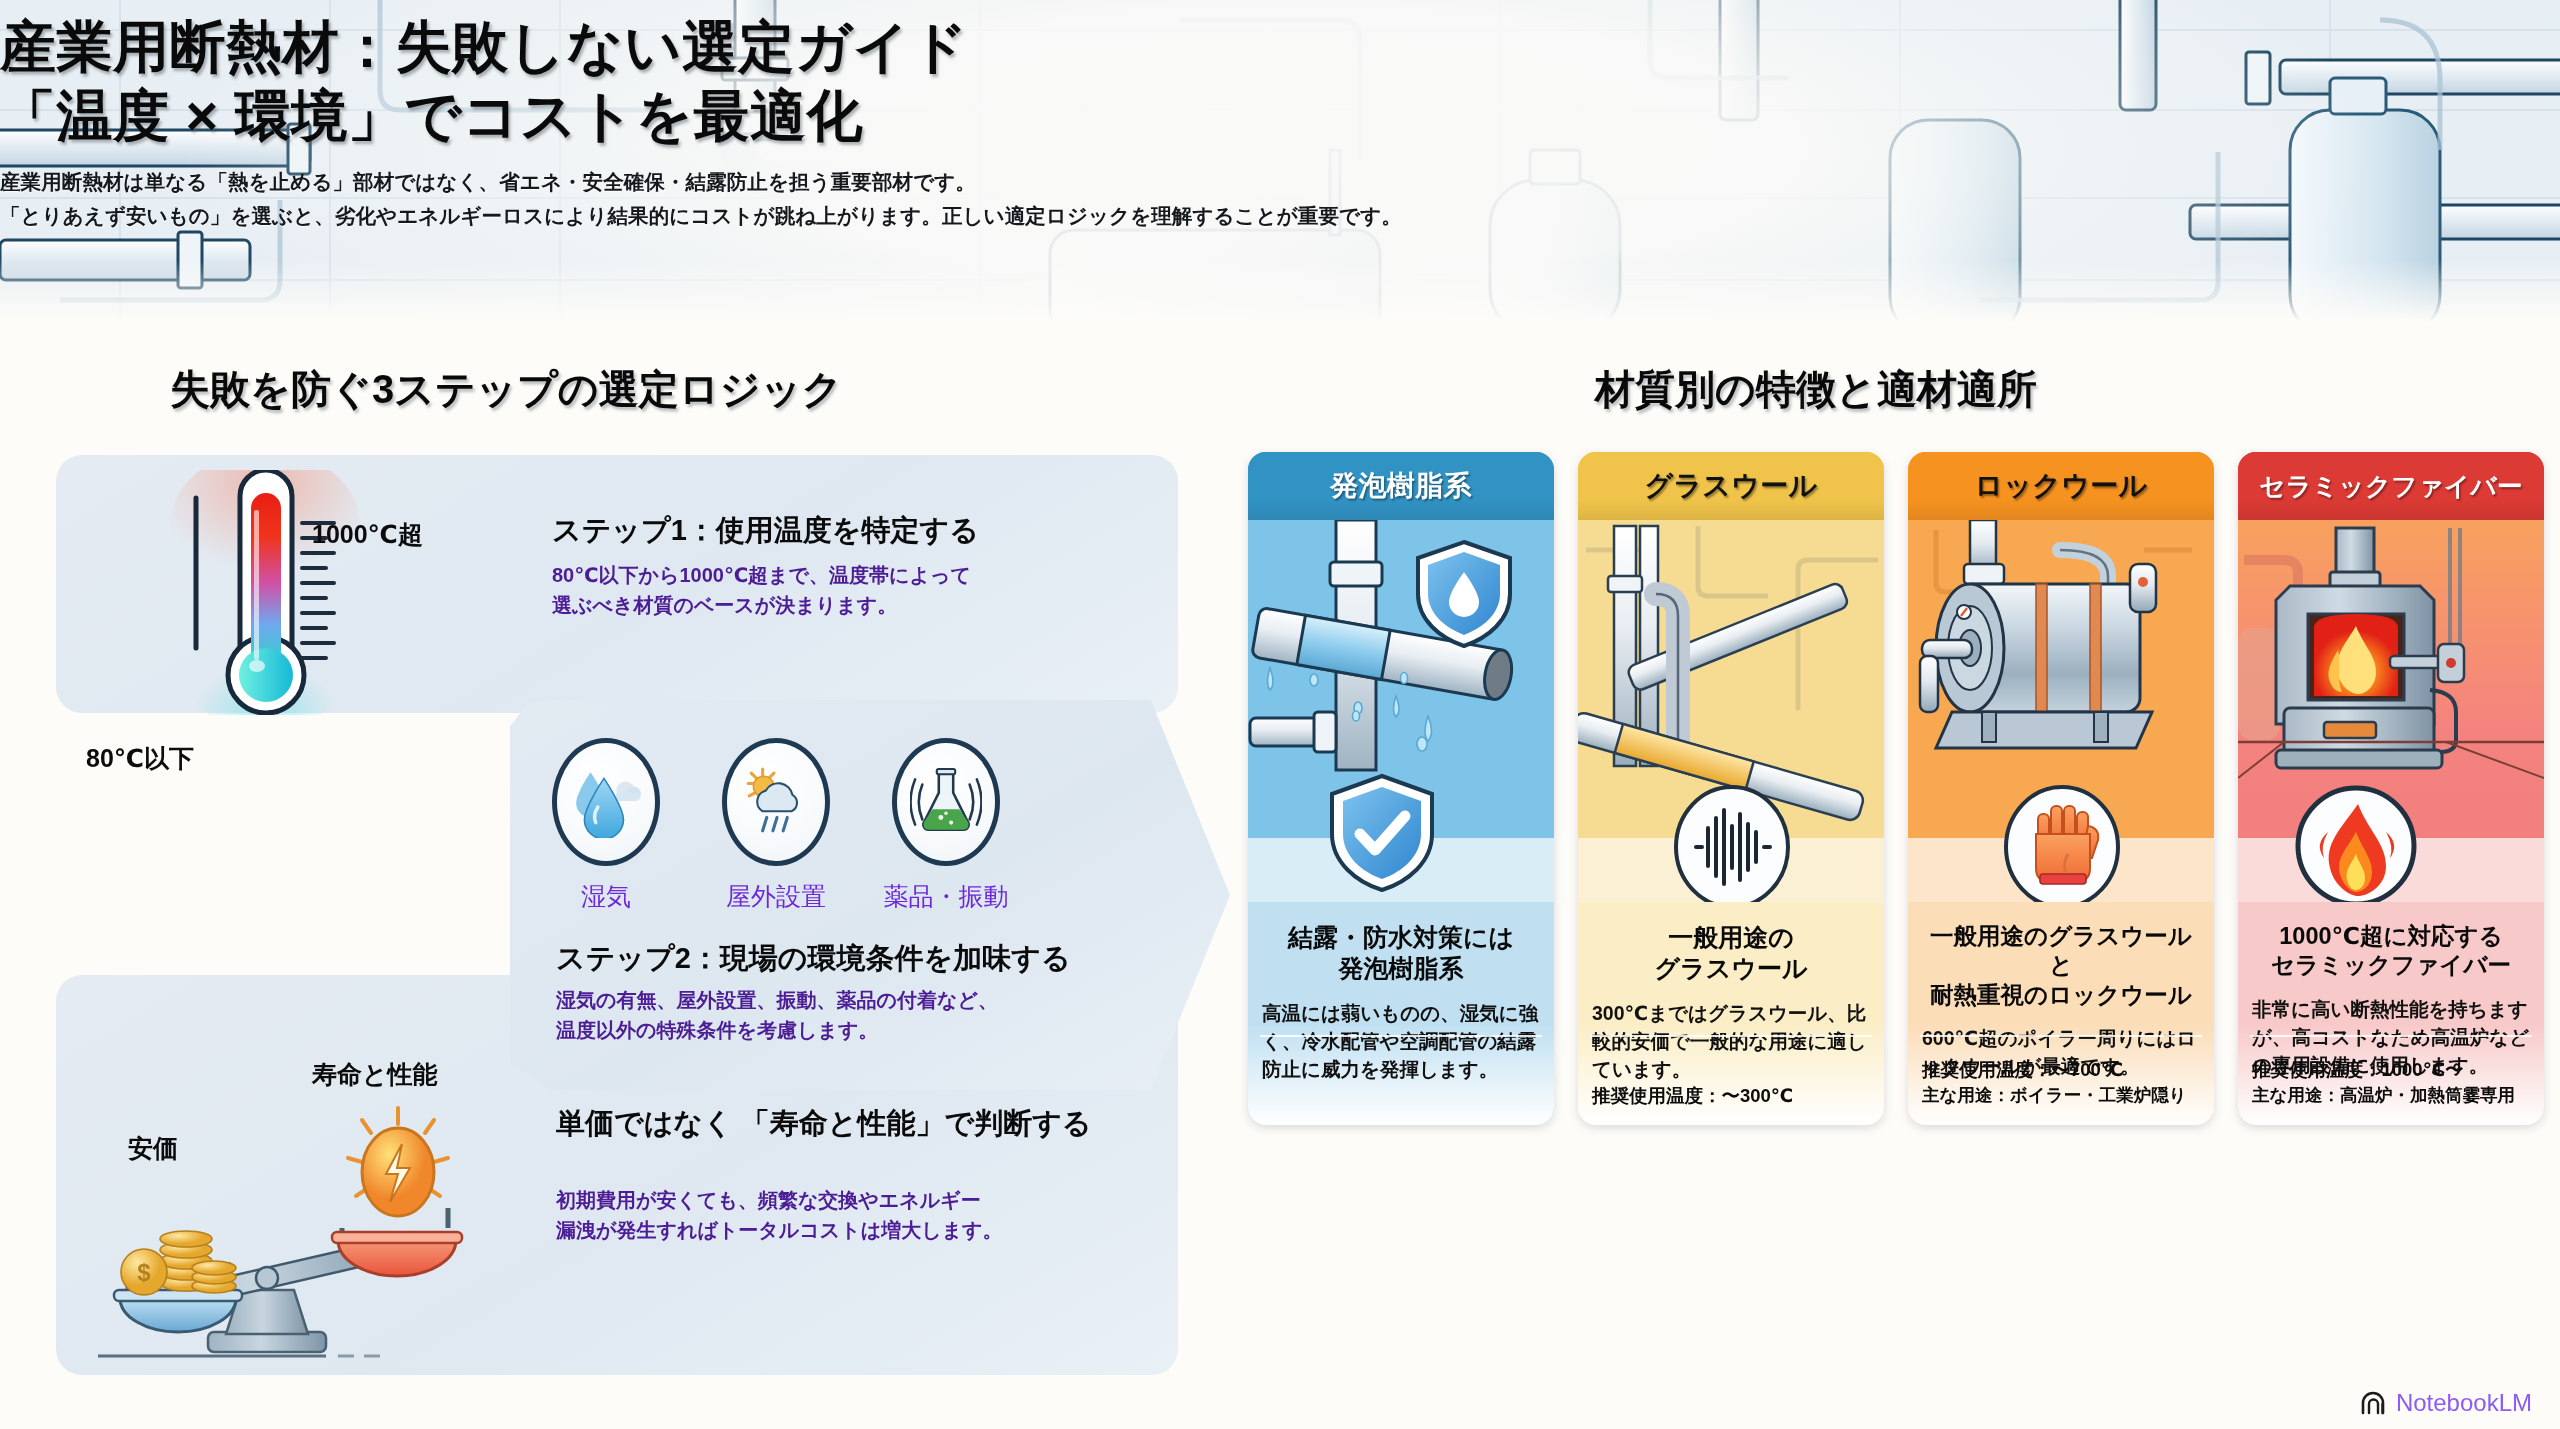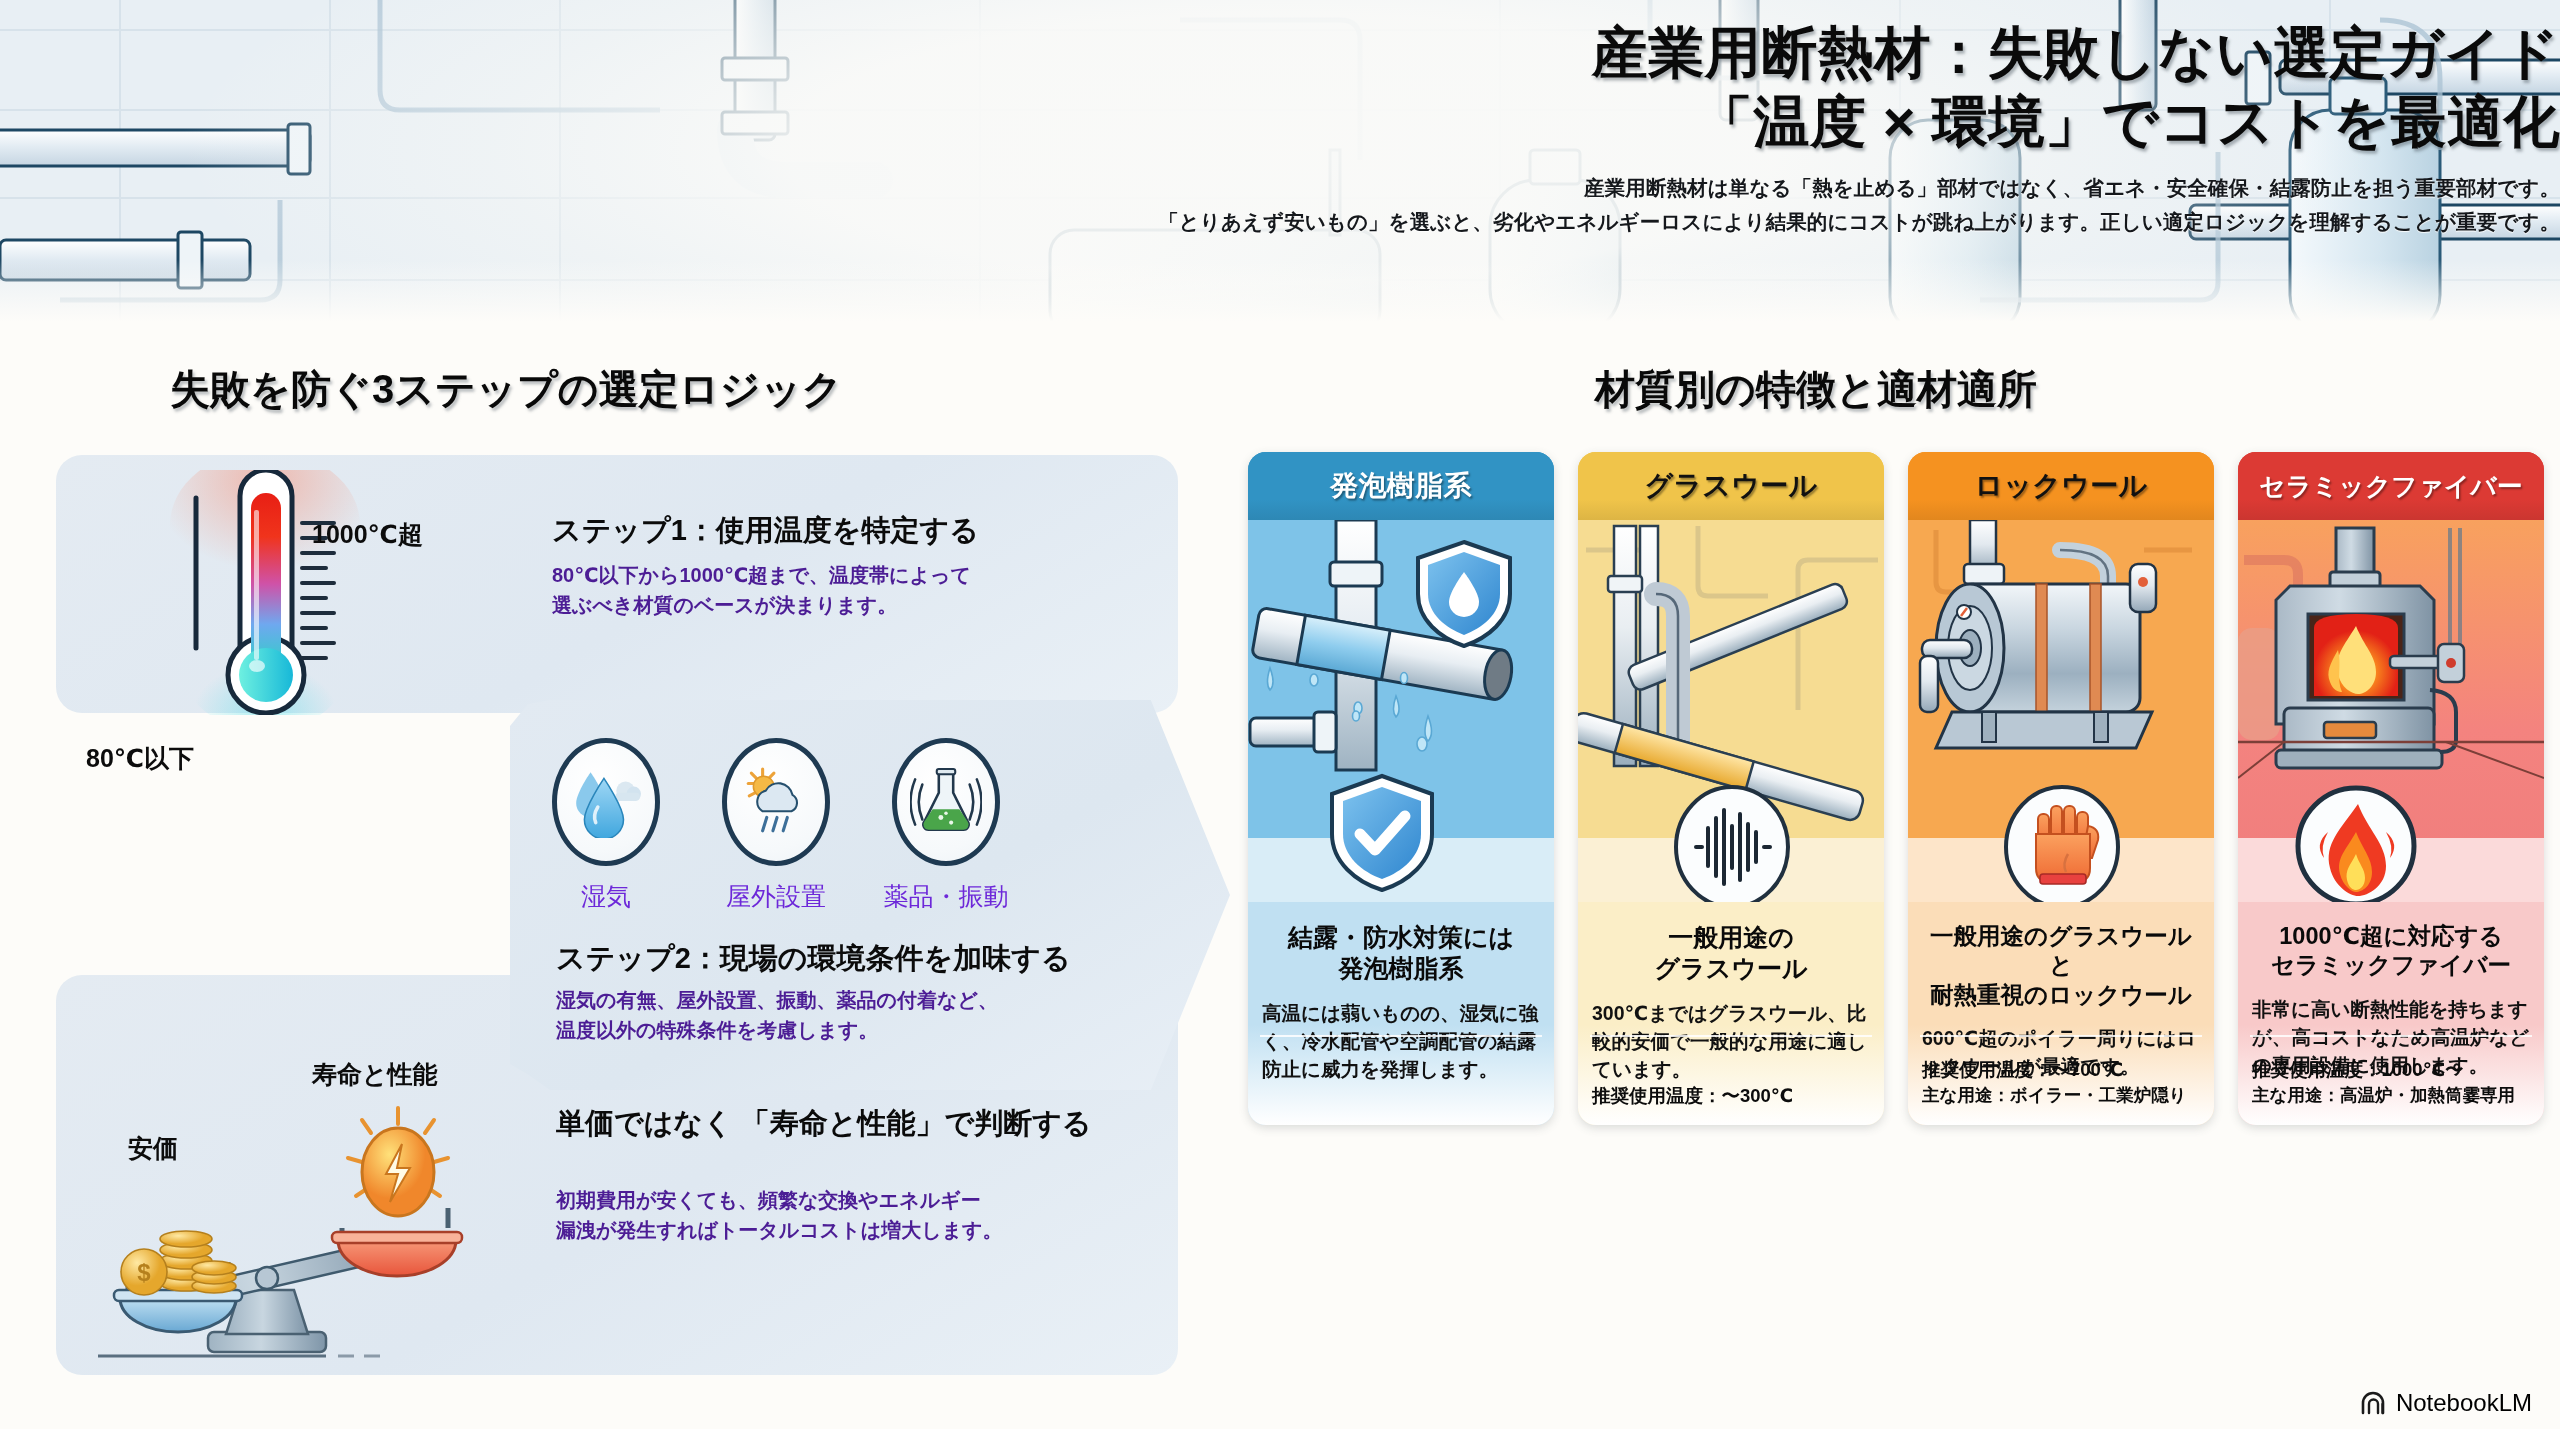--- a/index.html
+++ b/index.html
@@ -29,7 +29,7 @@
     position: absolute; left:0; bottom:0; width:2560px; height:70px;
     background: linear-gradient(to bottom, rgba(253,252,249,0), #fdfcf9 88%);
   }
-  #header-text { position: relative; z-index: 5; text-align: right; padding-top: 18px; }
+  #header-text { position: relative; z-index: 5; text-align: left; padding-top: 12px; }
   .title-line {
     font-size: 56px; font-weight: 700; color: #0a0a0a;
     letter-spacing: 0.5px; line-height: 1.24;

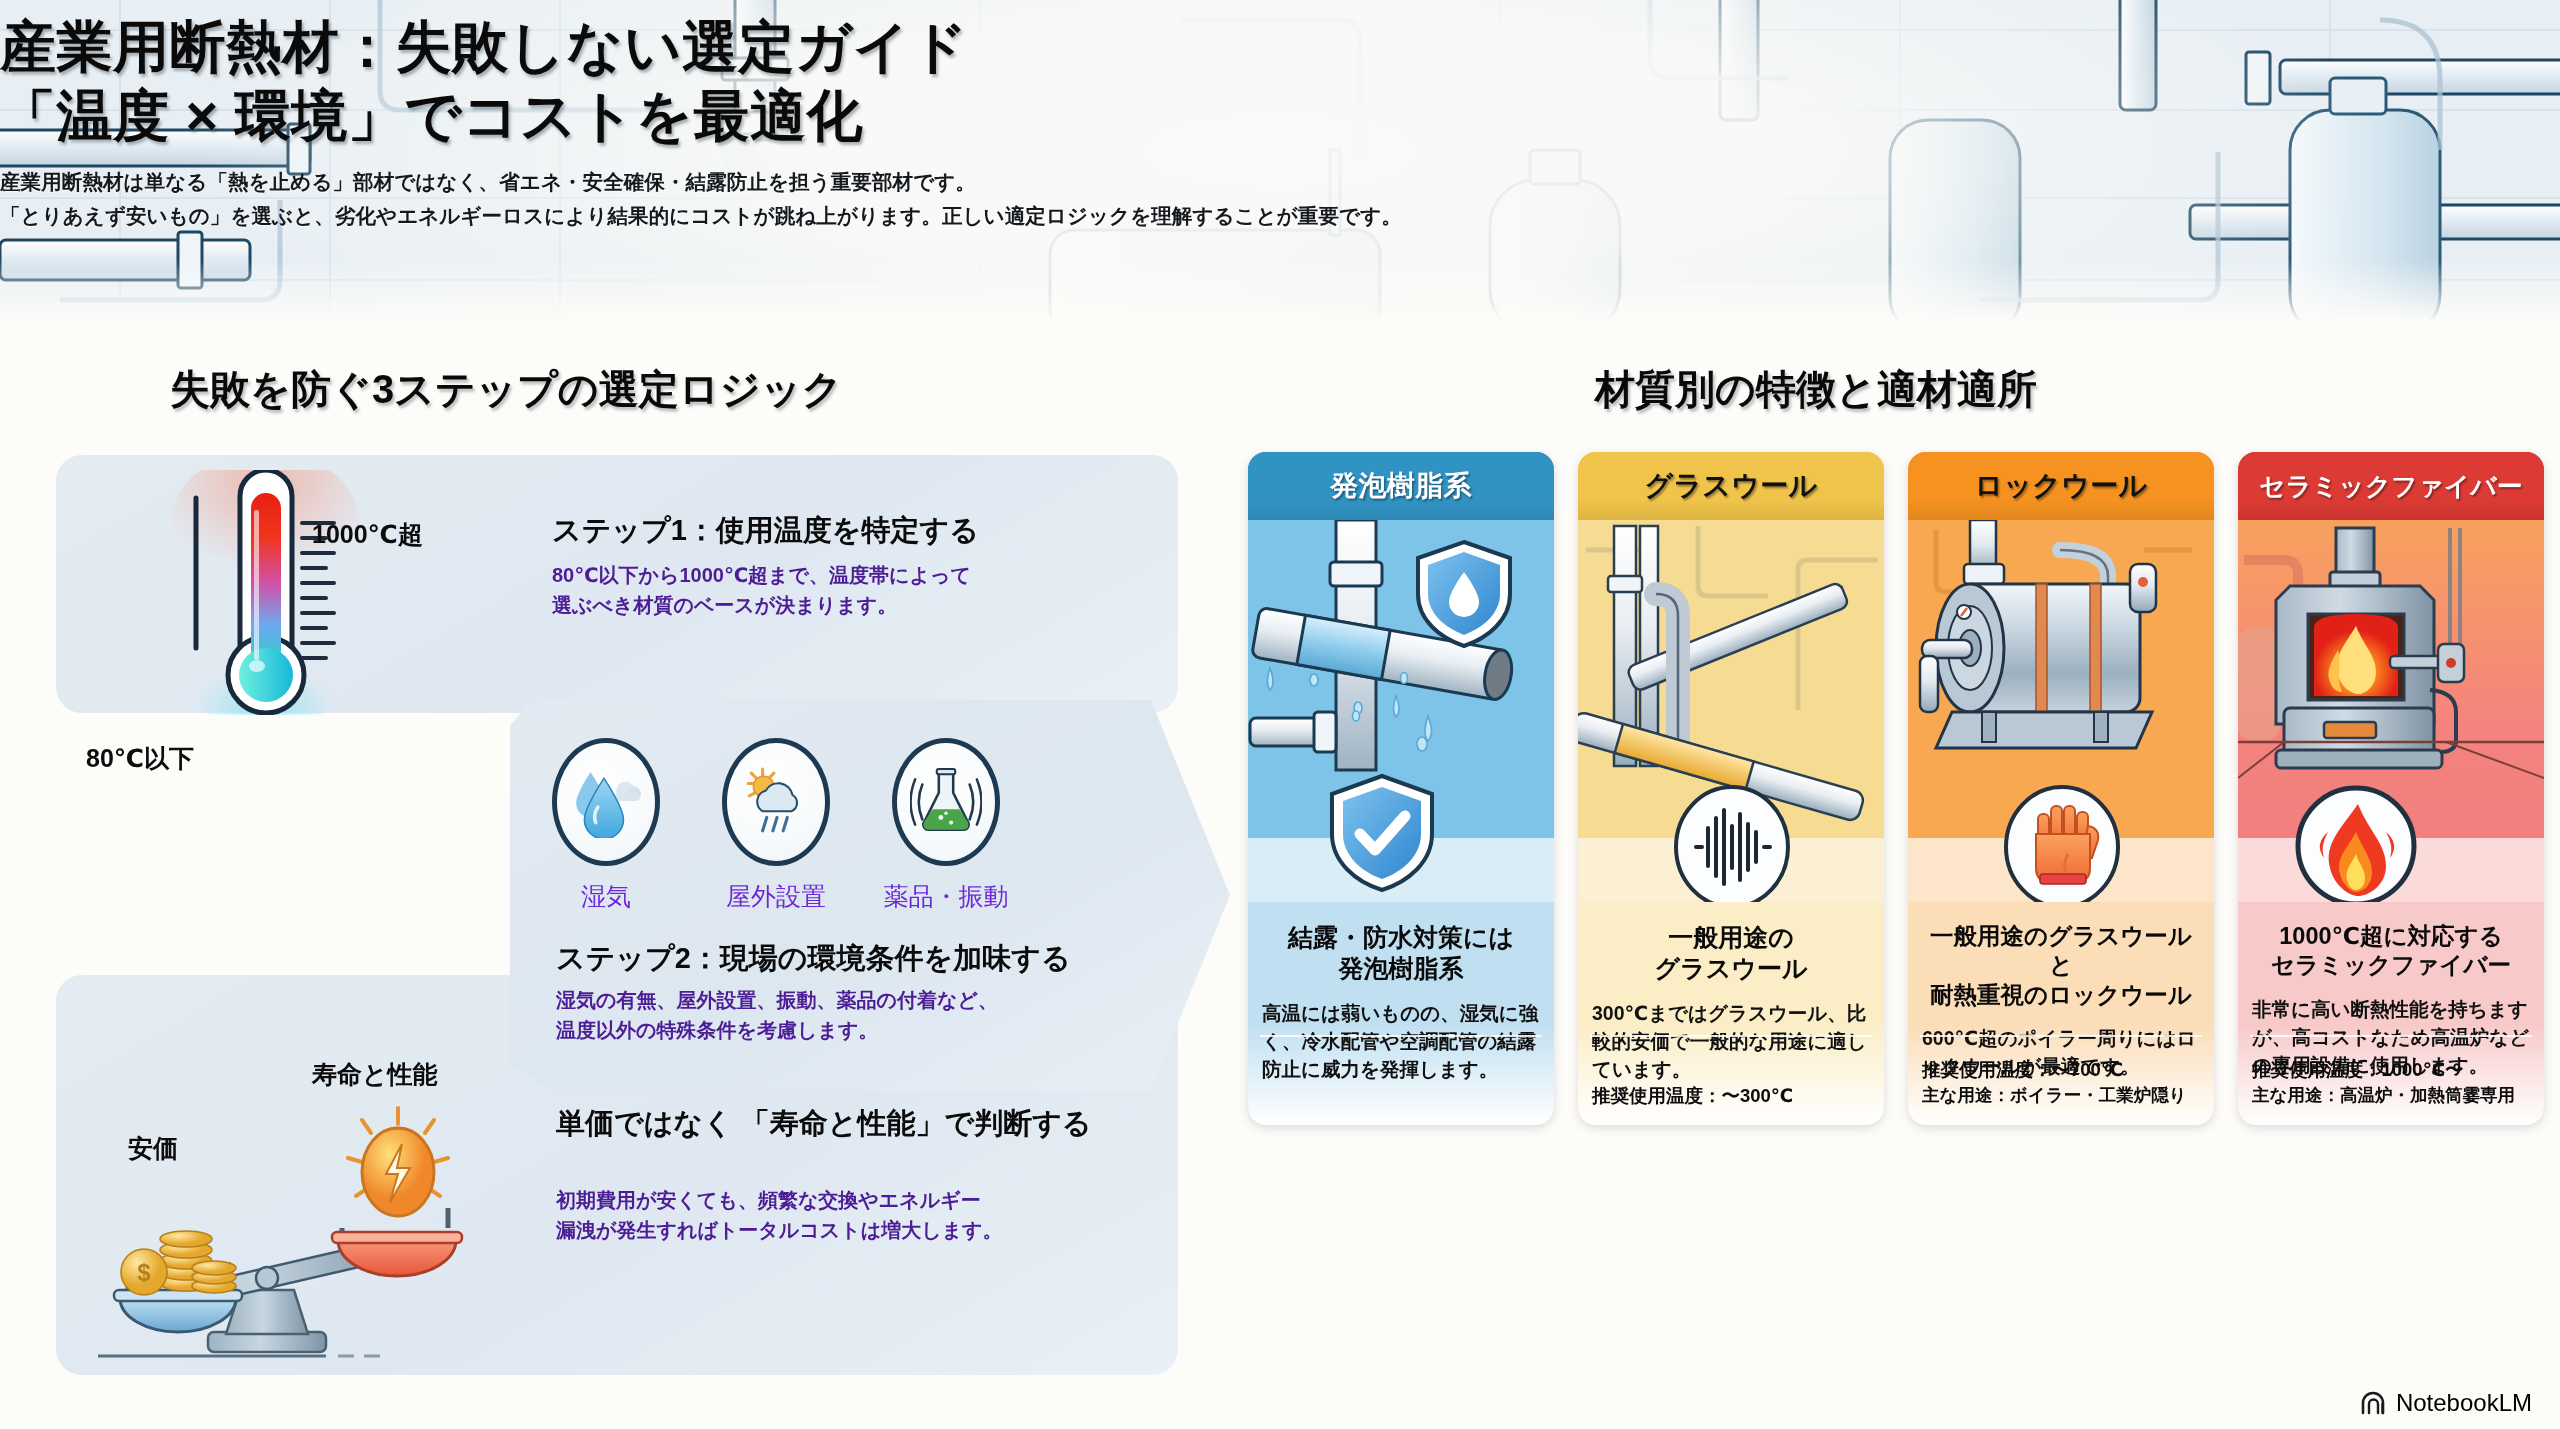--- a/index.html
+++ b/index.html
@@ -165,7 +165,7 @@
   #wm {
     position: absolute; right: 28px; bottom: 12px;
     display: flex; align-items: center; gap: 9px;
-    font-size: 24px; color: #000000; font-weight: 500;
+    font-size: 24px; color: #8b5cf6; font-weight: 500;
   }
 </style>
 </head>

